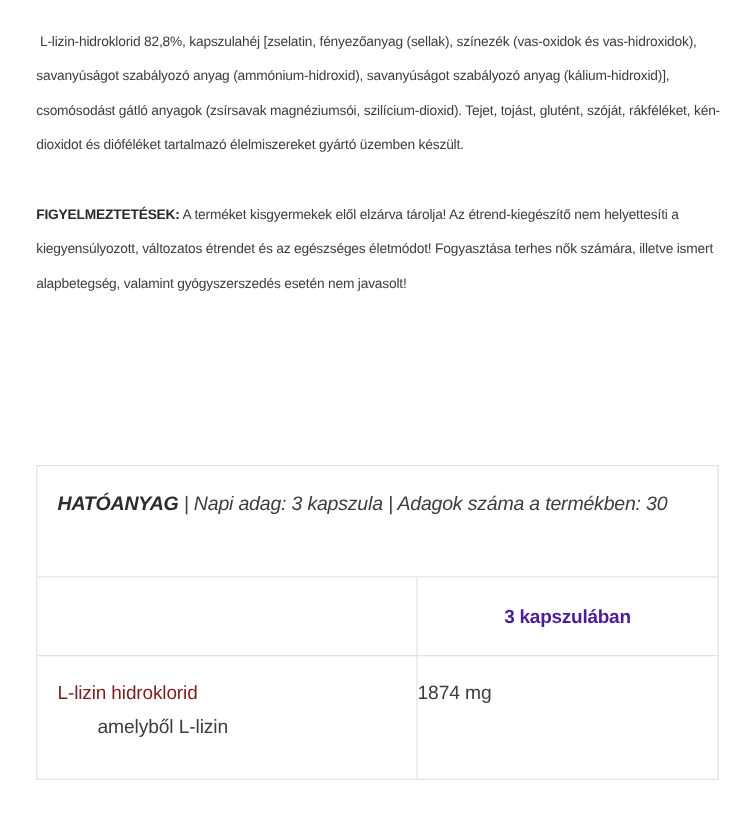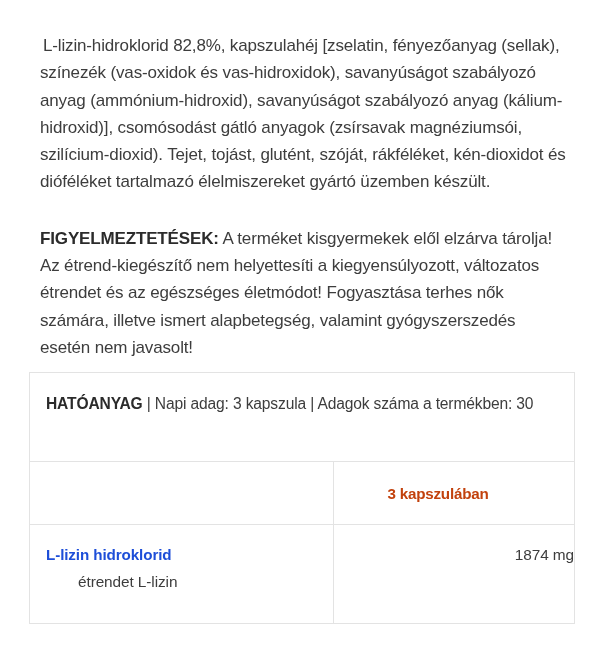--- a/index.html
+++ b/index.html
@@ -22,8 +22,8 @@
       width: 552px;
     }
     .para {
-      margin: 11px;
-      font-size: 17px;
+      margin: 0;
+      font-size: 11px;
       line-height: 27.3px;
       letter-spacing: -0.15px;
       color: #3d3d3d;

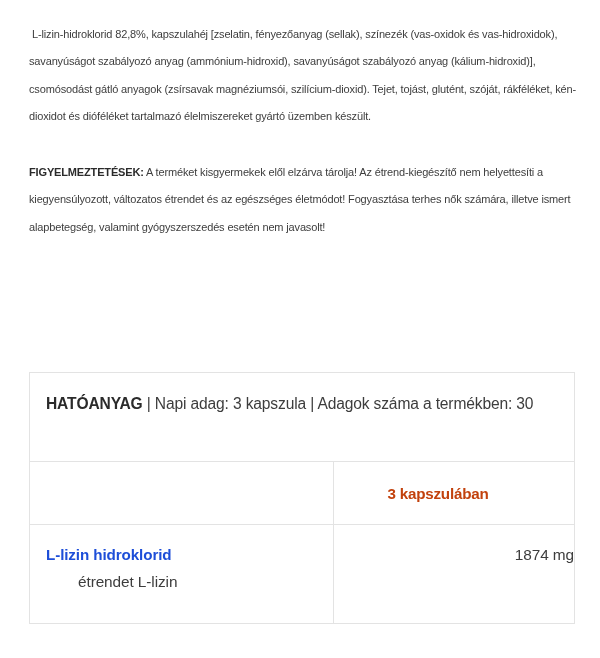--- a/index.html
+++ b/index.html
@@ -61,6 +61,7 @@
       padding: 17px 16px 12px 16px;
       line-height: 27.3px;
       letter-spacing: -0.15px;
+      font-style: italic;
     }
     .table-head strong {
       font-weight: bold;

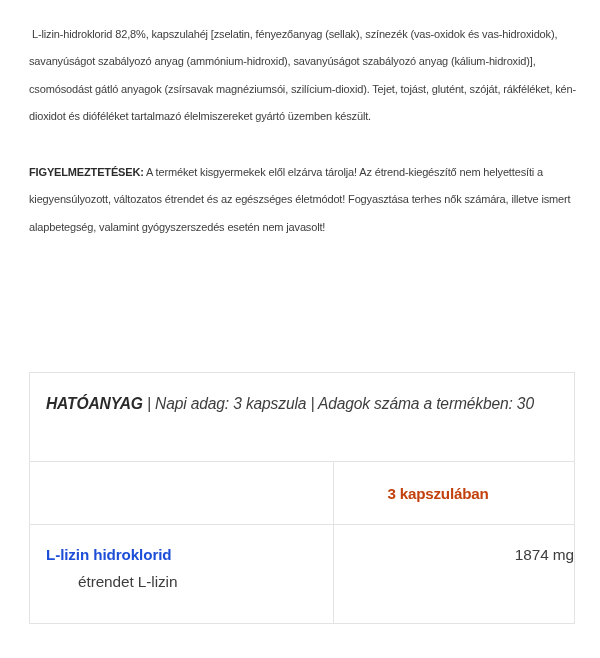--- a/index.html
+++ b/index.html
@@ -85,7 +85,7 @@
     }
     .col-header {
       position: absolute;
-      left: 288px;
+      left: 304px;
       top: 89px;
       width: 240px;
       height: 62px;
@@ -93,7 +93,7 @@
       align-items: center;
       justify-content: center;
       font-weight: bold;
-      color: #c2410c;
+      color: #4c1d95;
       font-size: 15.2px;
       letter-spacing: -0.2px;
     }

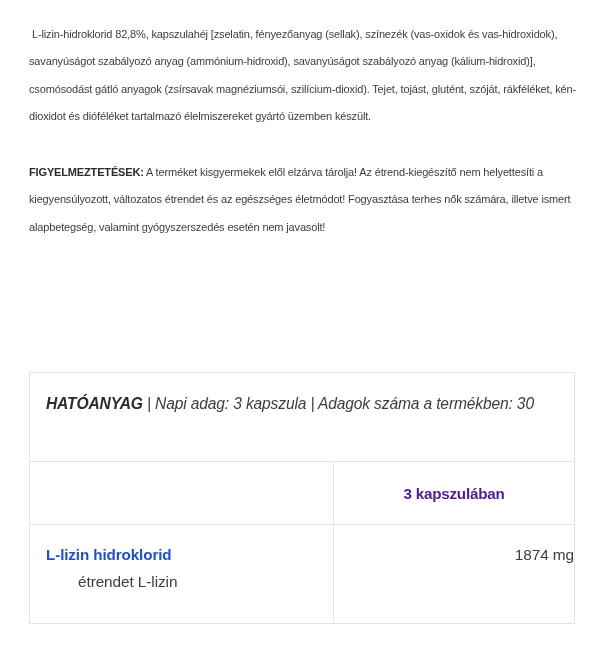--- a/index.html
+++ b/index.html
@@ -112,8 +112,8 @@
       line-height: 27px;
     }
     .ingredient-name {
-      font-weight: bold;
-      color: #1d4ed8;
+      font-weight: normal;
+      color: #7f1d1d;
       font-size: 15.2px;
       letter-spacing: -0.1px;
     }

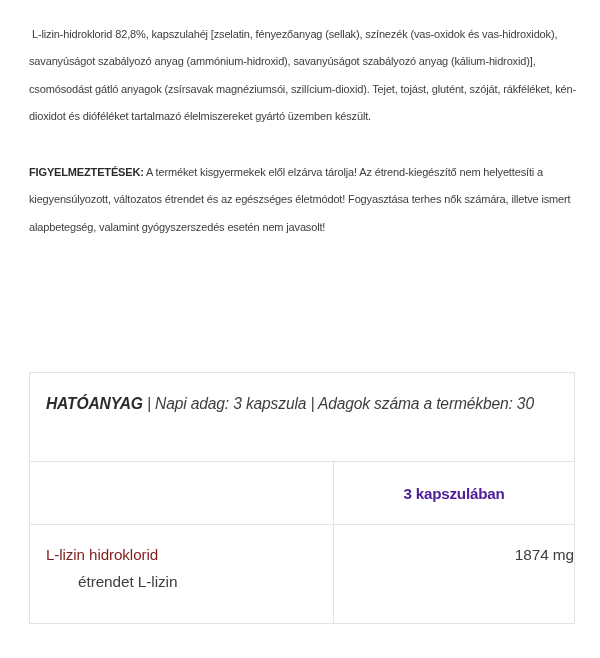--- a/index.html
+++ b/index.html
@@ -127,7 +127,7 @@
       left: 304px;
       top: 168px;
       width: 240px;
-      text-align: right;
+      text-align: left;
       line-height: 27px;
       font-size: 15.4px;
       letter-spacing: -0.1px;

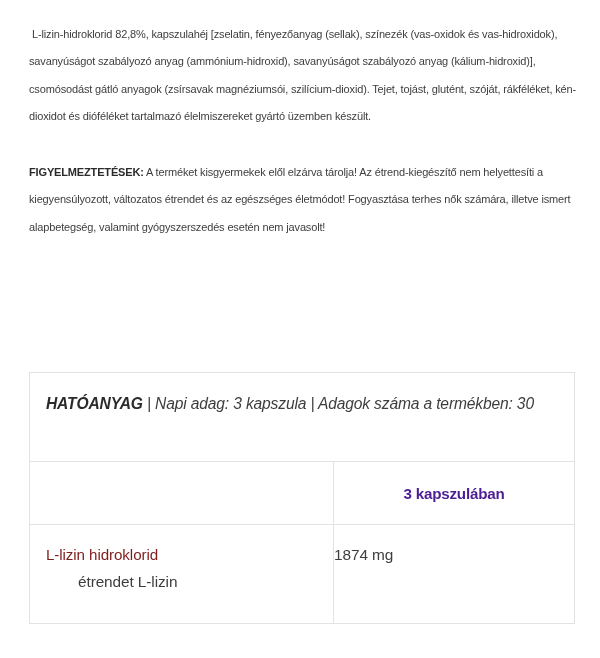--- a/index.html
+++ b/index.html
@@ -149,7 +149,7 @@
   <div class="row-sep"></div>
   <div class="ingredient-cell">
     <div class="ingredient-name">L-lizin hidroklorid</div>
-    <div class="ingredient-sub">étrendet L-lizin</div>
+    <div class="ingredient-sub">amelyből L-lizin</div>
   </div>
   <div class="amount-cell">
     <div>1874 mg</div>

